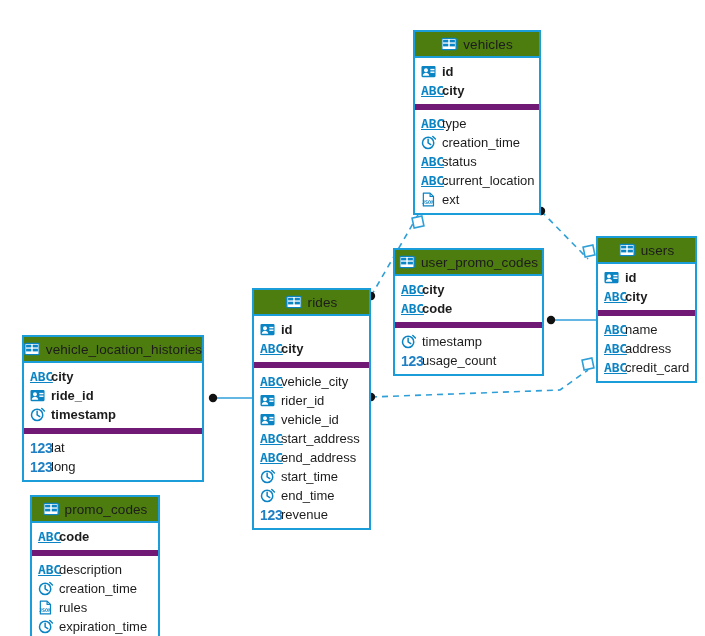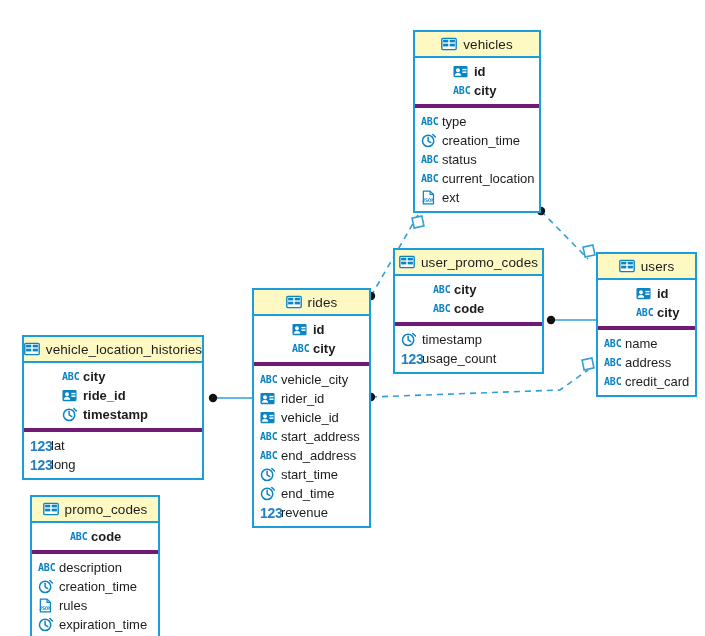--- a/index.html
+++ b/index.html
@@ -24,7 +24,7 @@
   .tbl-header{
     box-sizing:border-box;
     height:26px;
-    background:#fef9c3;
+    background:#4d7c0f;
     border-bottom:2px solid #1a9dd9;
     display:flex;
     align-items:center;

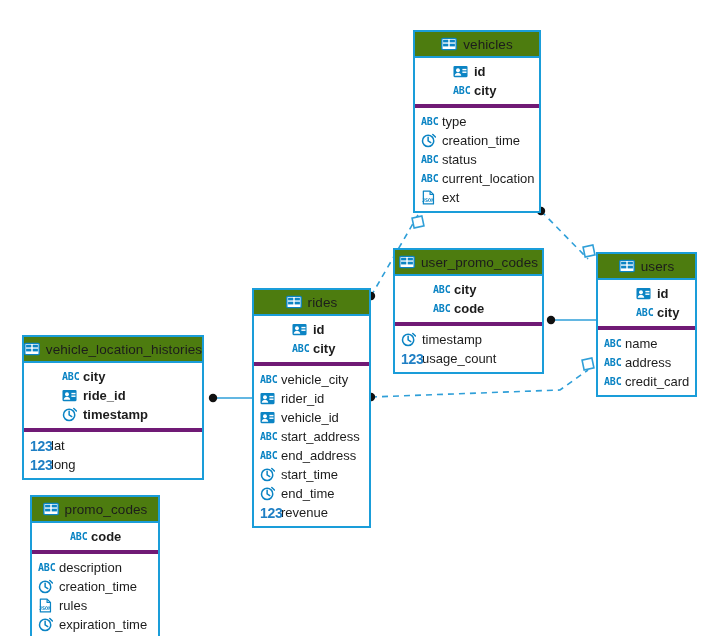--- a/index.html
+++ b/index.html
@@ -41,7 +41,7 @@
   .tbl-section{
     padding:4px 0 4px 0;
   }
-  .tbl-section.keys{border-bottom:4px solid #701a75;padding-left:32px;}
+  .tbl-section.keys{border-bottom:6px solid #701a75;}
   .field-row{
     display:flex;
     align-items:center;

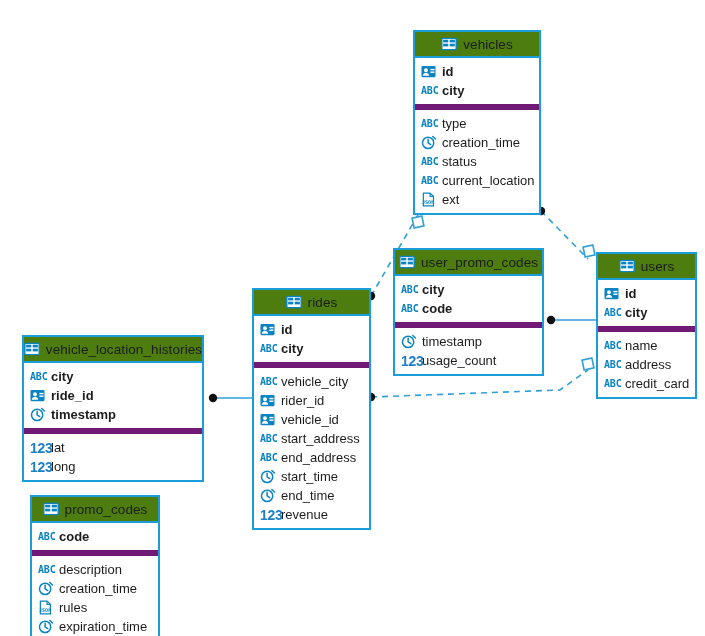--- a/index.html
+++ b/index.html
@@ -66,12 +66,13 @@
 
   .ico-abc{
     font-family:"DejaVu Sans Mono", monospace;
-    font-size:10px;
+    font-size:13px;
     font-weight:bold;
     color:#0b84c4;
     line-height:15px;
     text-align:center;
     letter-spacing:-0.2px;
+    text-decoration:underline;
   }
   .ico-123{
     font-family:"Liberation Sans", sans-serif;

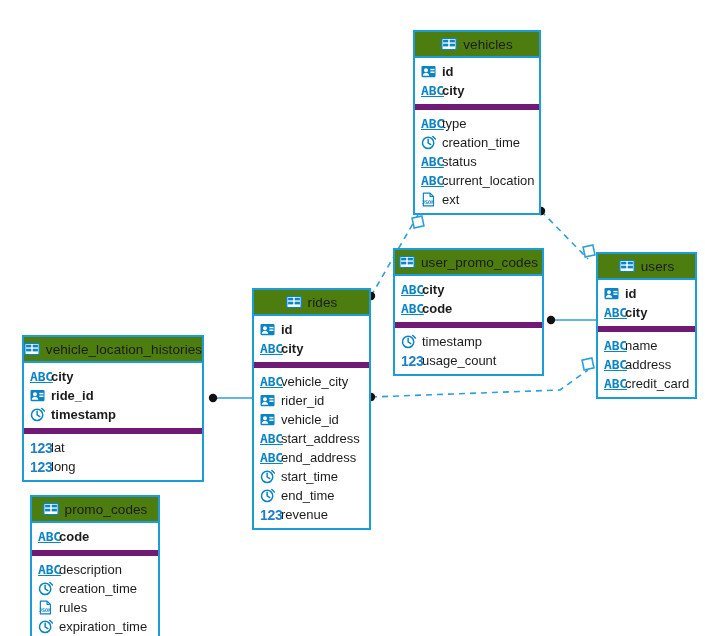--- a/index.html
+++ b/index.html
@@ -220,7 +220,7 @@
           </div>
         </div>
       </div>
-      <div class="table-node" style="left: 596px; top: 252px; width: 101px;">
+      <div class="table-node" style="left: 596px; top: 236px; width: 101px;">
         <div class="tbl-header">
           <span class="ico ico-table">
             <svg viewBox="0 0 16 16">

